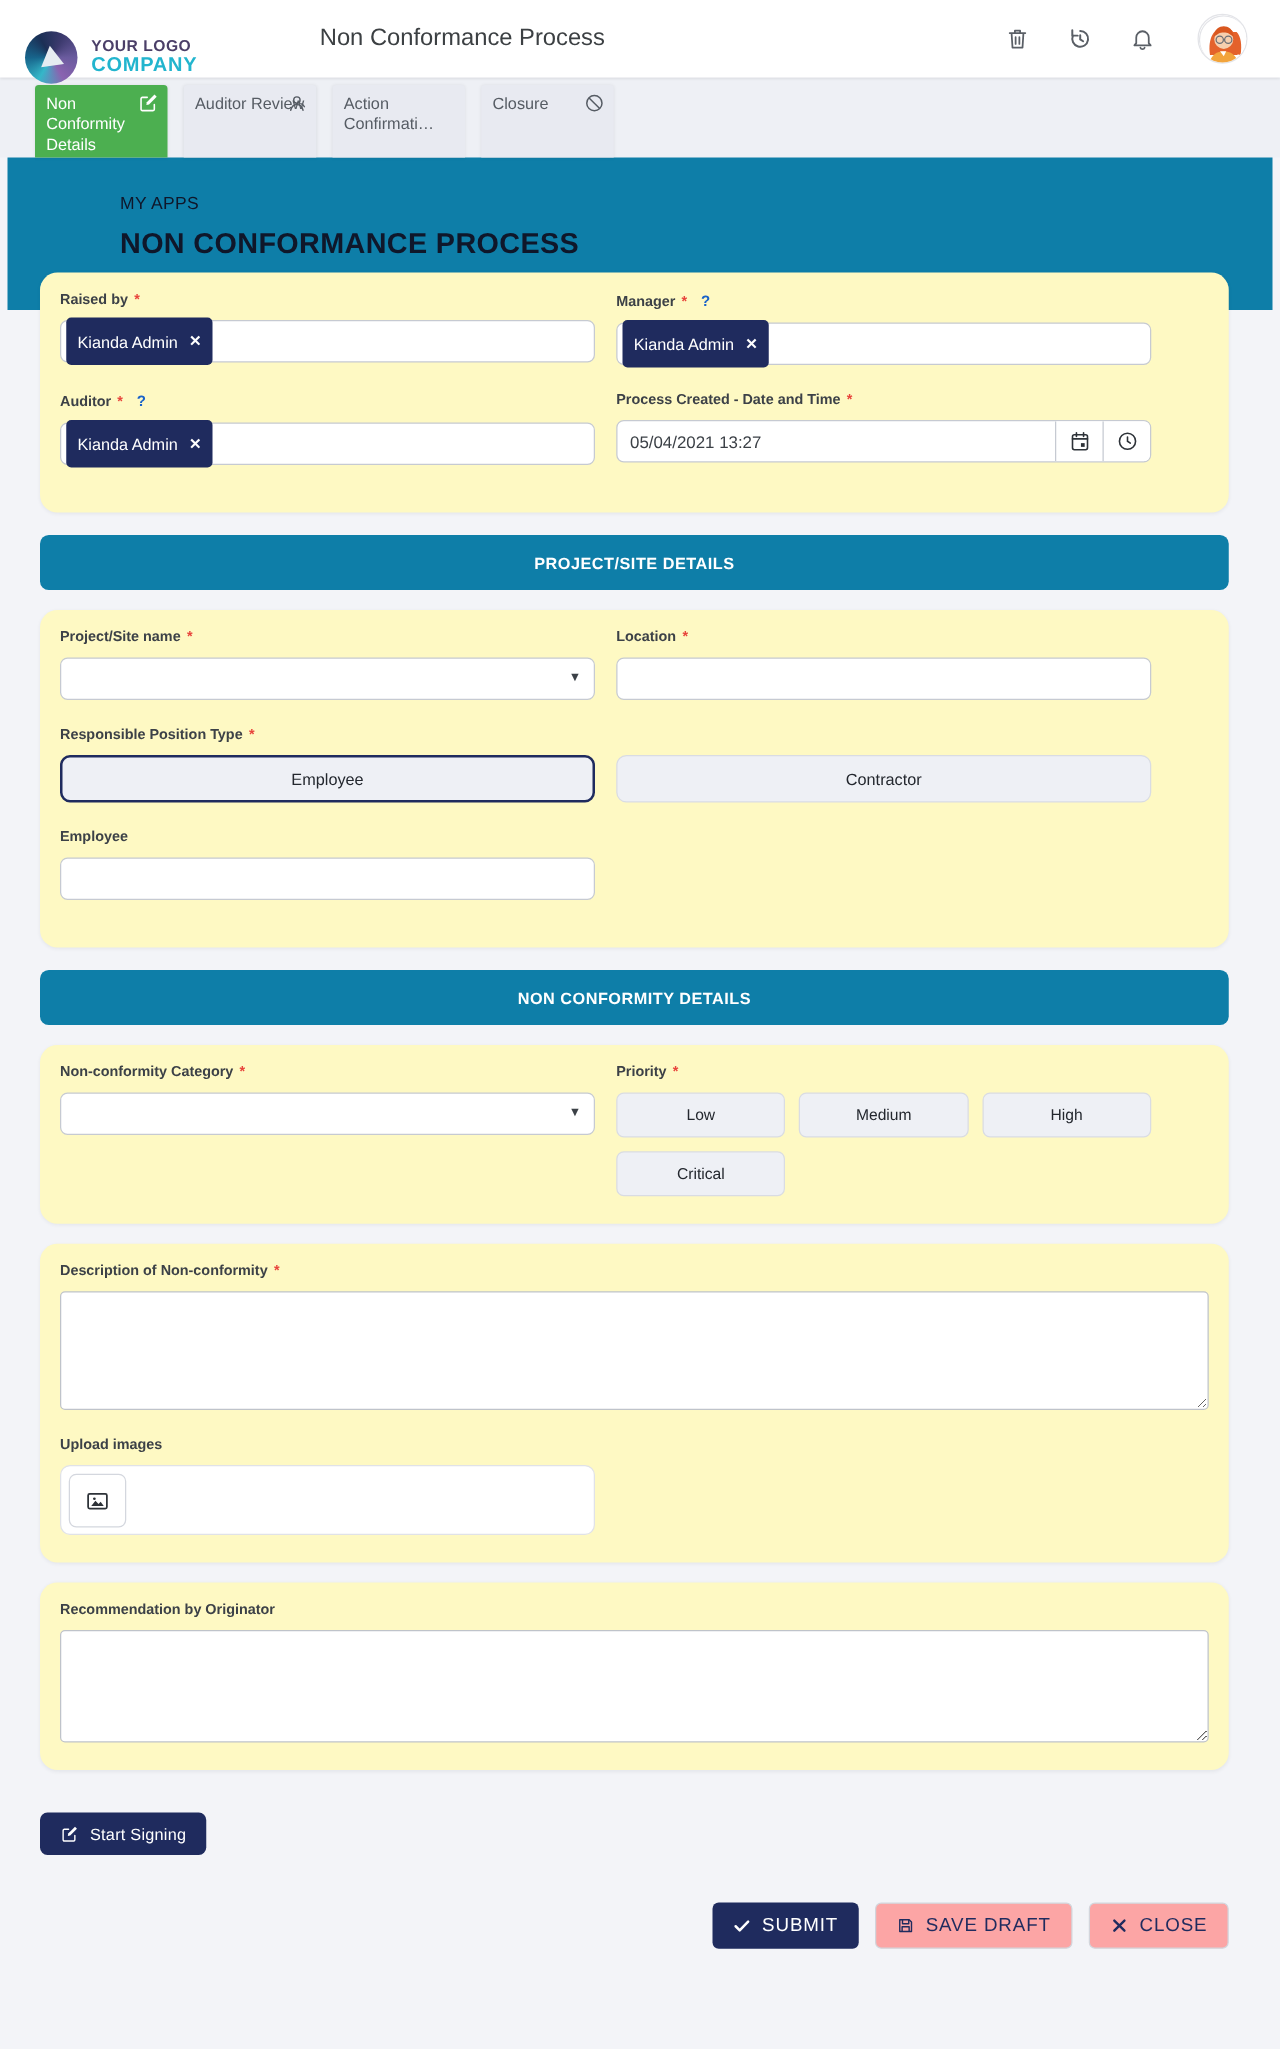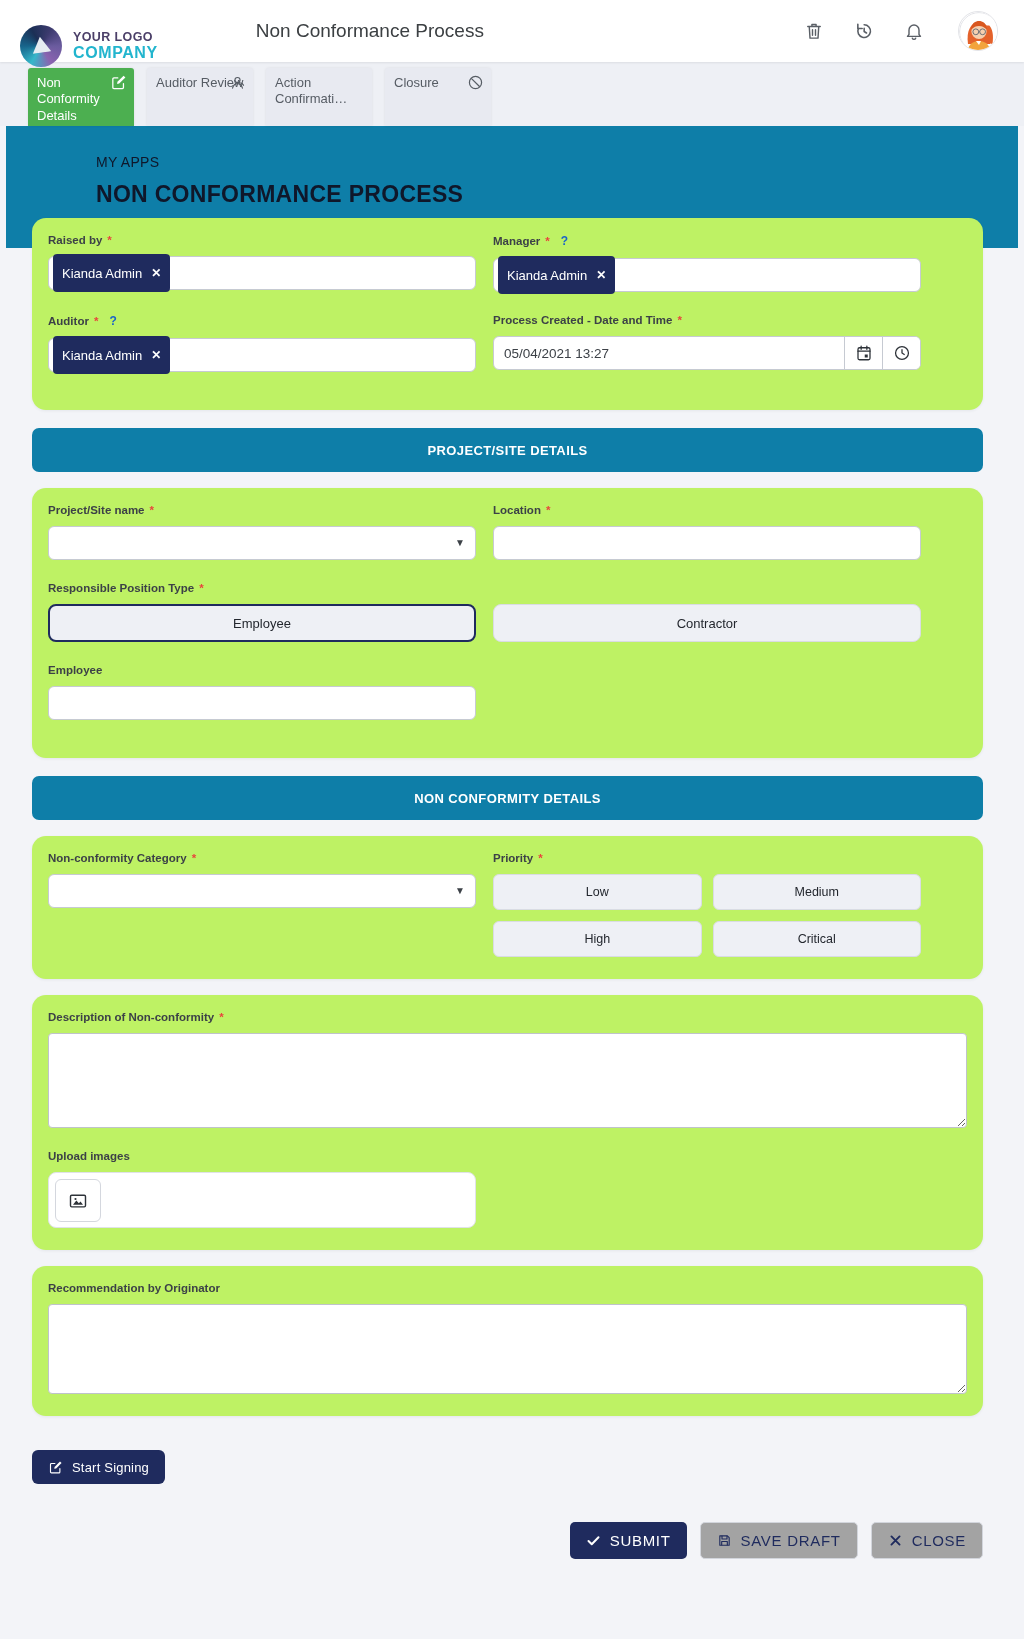--- a/index.html
+++ b/index.html
@@ -57,7 +57,7 @@
   
   .content{ width:951px; margin-left:32px; position:relative; }
   .card{
-    background:#bef264; border-radius:14px; padding:16px;
+    background:#fef9c3; border-radius:14px; padding:16px;
     box-shadow:0 1px 3px rgba(40,50,70,.07); margin-bottom:16px; position:relative;
   }
   .card.first{ margin-top:-30px; }

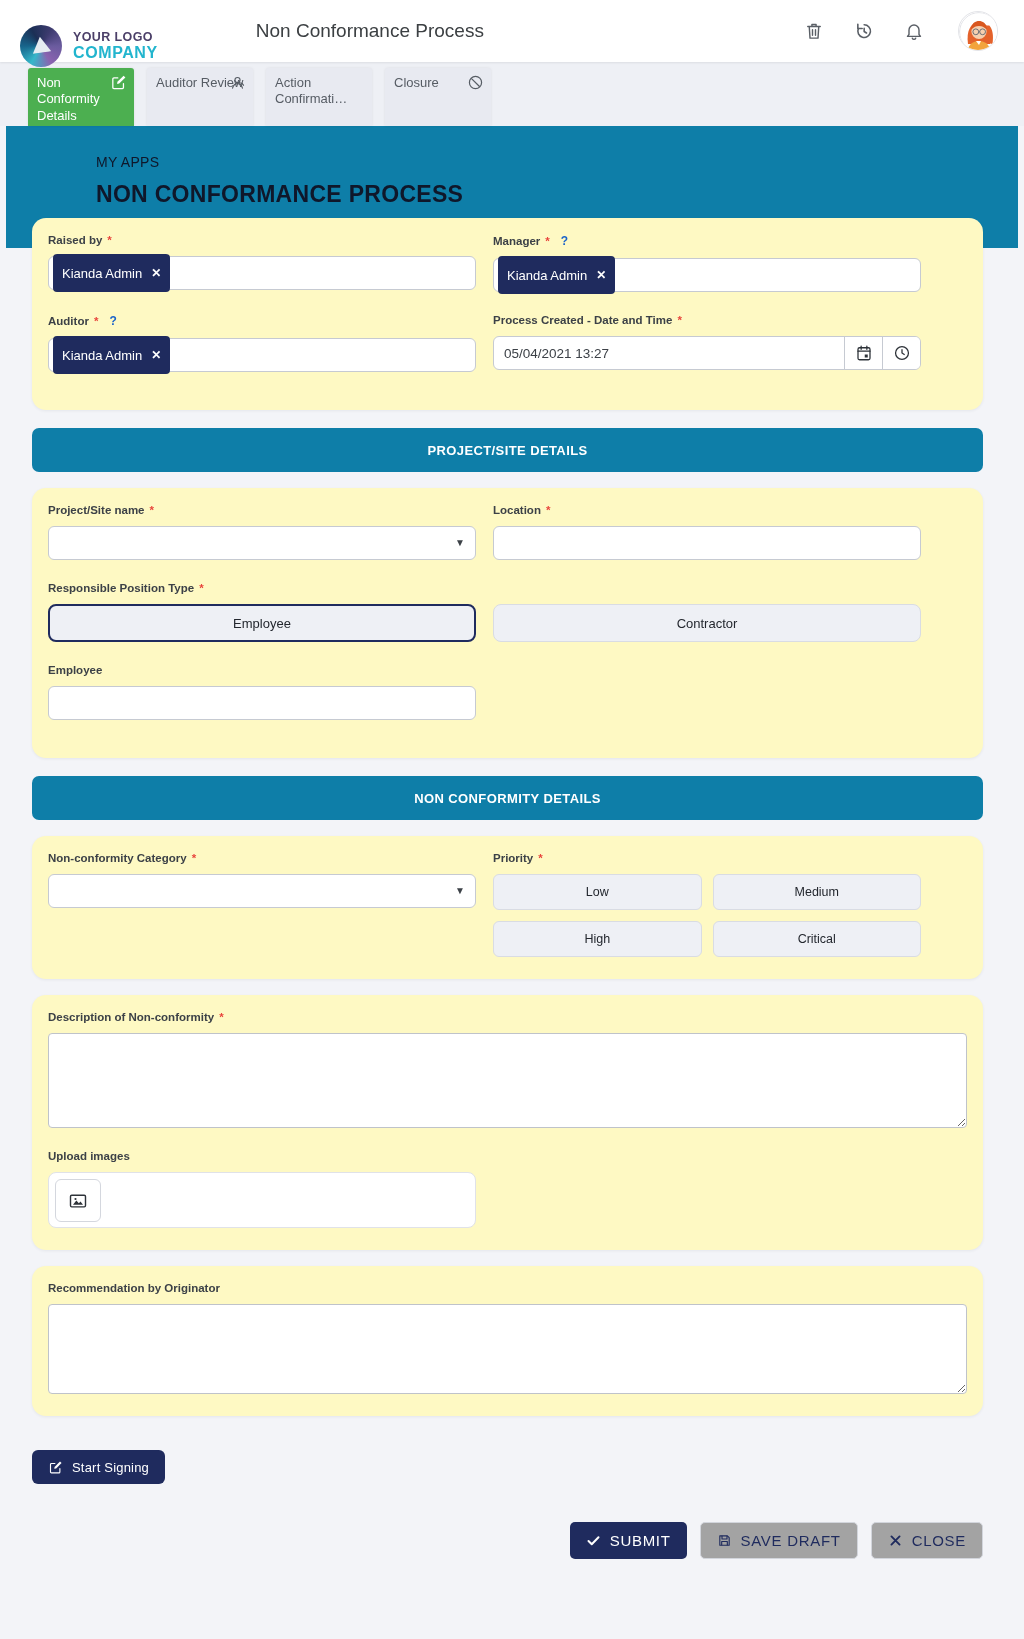--- a/index.html
+++ b/index.html
@@ -110,7 +110,7 @@
     cursor:pointer;
   }
   .seg-btn.selected{ border:2px solid var(--navy, #1f2b5e); }
-  .priority-row{ display:grid; grid-template-columns:repeat(2,1fr); gap:11px; }
+  .priority-row{ display:grid; grid-template-columns:repeat(3,1fr); gap:11px; }
   .priority-btn{
     height:36px; border-radius:6px; background:#eef0f5; border:1px solid #d9dce3;
     display:flex; align-items:center; justify-content:center; font-size:12.5px; color:#23272e;

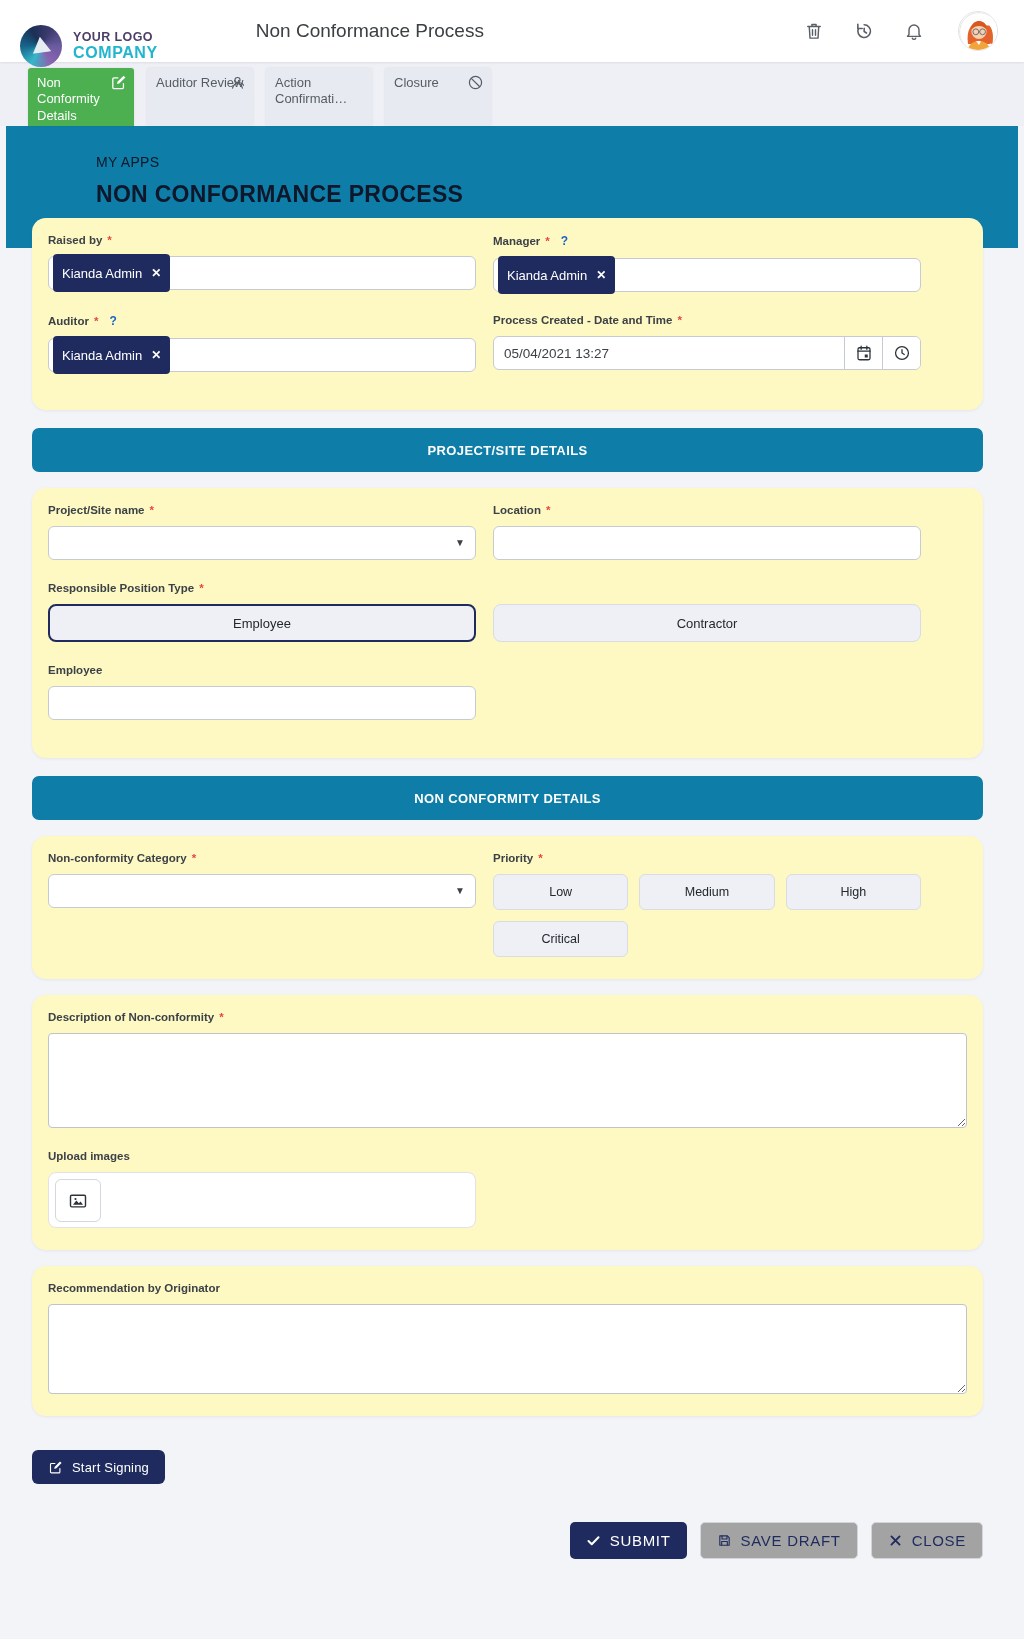--- a/index.html
+++ b/index.html
@@ -136,7 +136,7 @@
   }
   .btn svg{ width:15px; height:15px; }
   .btn-navy{ background:var(--navy, #1f2b5e); color:#fff; }
-  .btn-outline{ background:#a3a3a3; color:var(--navy, #1f2b5e); border:1px solid #d2d5dc; }
+  .btn-outline{ background:#fca5a5; color:var(--navy, #1f2b5e); border:1px solid #d2d5dc; }
   .start-signing{ margin:18px 0 38px; height:34px; font-size:13px; letter-spacing:.2px; border-radius:6px; }
   .bottom-actions{ display:flex; justify-content:flex-end; gap:13px; padding:0 0 26px; }
 </style>

